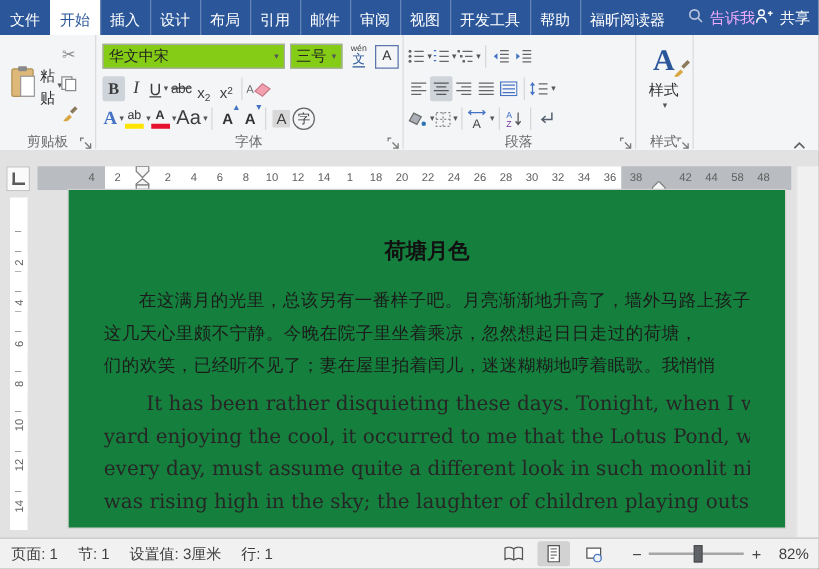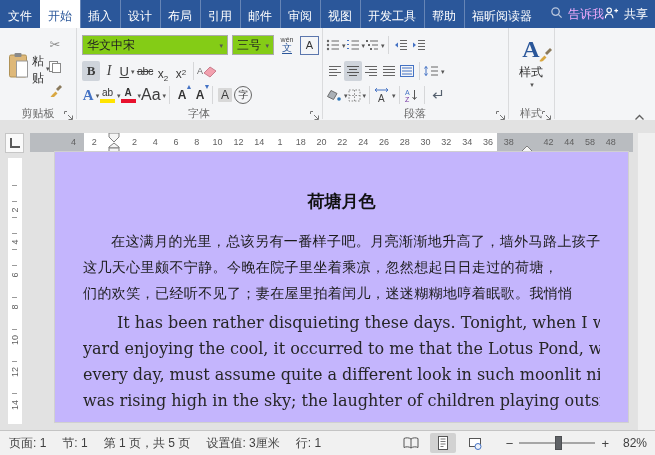--- a/index.html
+++ b/index.html
@@ -70,7 +70,7 @@
         display:flex;align-items:center;justify-content:center;transform:rotate(-90deg);}
   .vnum:nth-child(1){top:45px}.vnum:nth-child(2){top:77px}.vnum:nth-child(3){top:110px}
   .vnum:nth-child(4){top:142px}.vnum:nth-child(5){top:175px}.vnum:nth-child(6){top:207px}.vnum:nth-child(7){top:240px}
-  .page{position:absolute;left:55px;top:32px;width:573px;height:270px;background:#c4b5fd;
+  .page{position:absolute;left:55px;top:32px;width:573px;height:270px;background:#15803d;
         box-shadow:0 0 0 1px #d0d0d0;box-sizing:border-box;padding:38px 28px 0 28px;overflow:hidden;}
   .cropv{position:absolute;left:103px;top:34px;width:1px;height:14px;background:#ababab;}
   .croph{position:absolute;left:88px;top:48px;width:15px;height:1px;background:#ababab;}

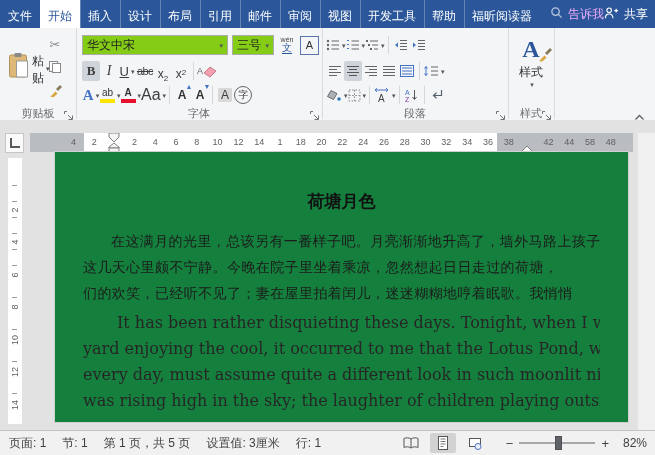--- a/index.html
+++ b/index.html
@@ -531,7 +531,6 @@
   <div class="statusbar">
     <span class="sitem">页面: 1</span>
     <span class="sitem">节: 1</span>
-    <span class="sitem">第 1 页，共 5 页</span>
     <span class="sitem">设置值: 3厘米</span>
     <span class="sitem">行: 1</span>
     <div class="sright">

